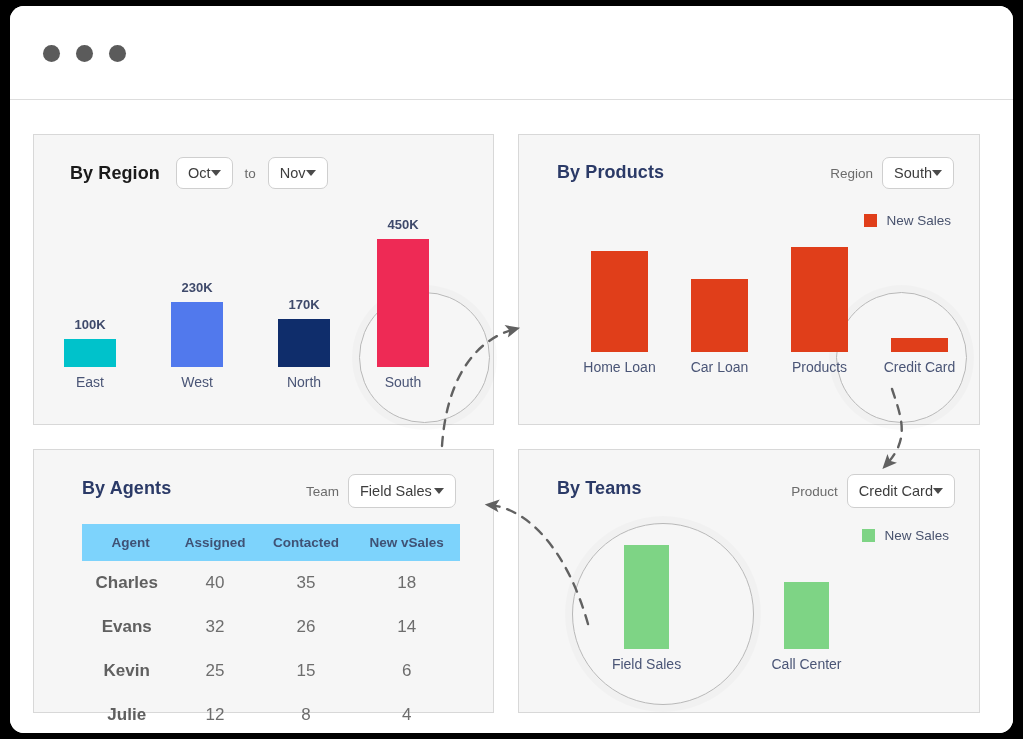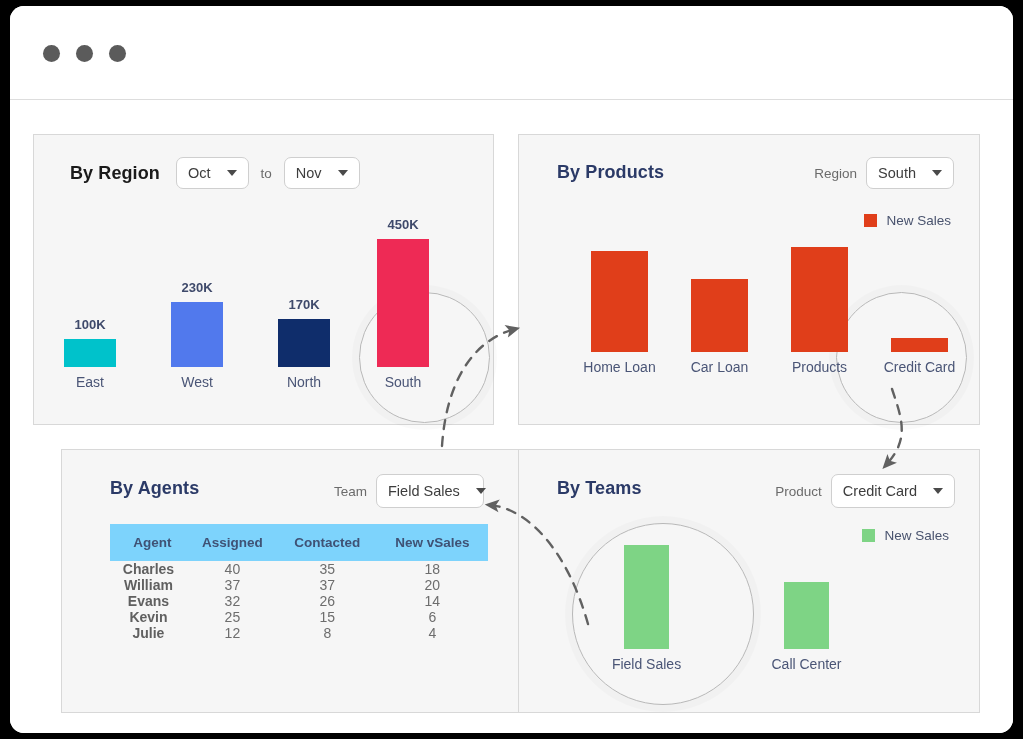--- a/index.html
+++ b/index.html
@@ -94,7 +94,7 @@
     display: inline-flex;
     align-items: center;
     justify-content: center;
-    gap: 16px;
+    gap: 0;
     background: #ffffff;
     border: 1px solid #cfcfcf;
     border-radius: 7px;

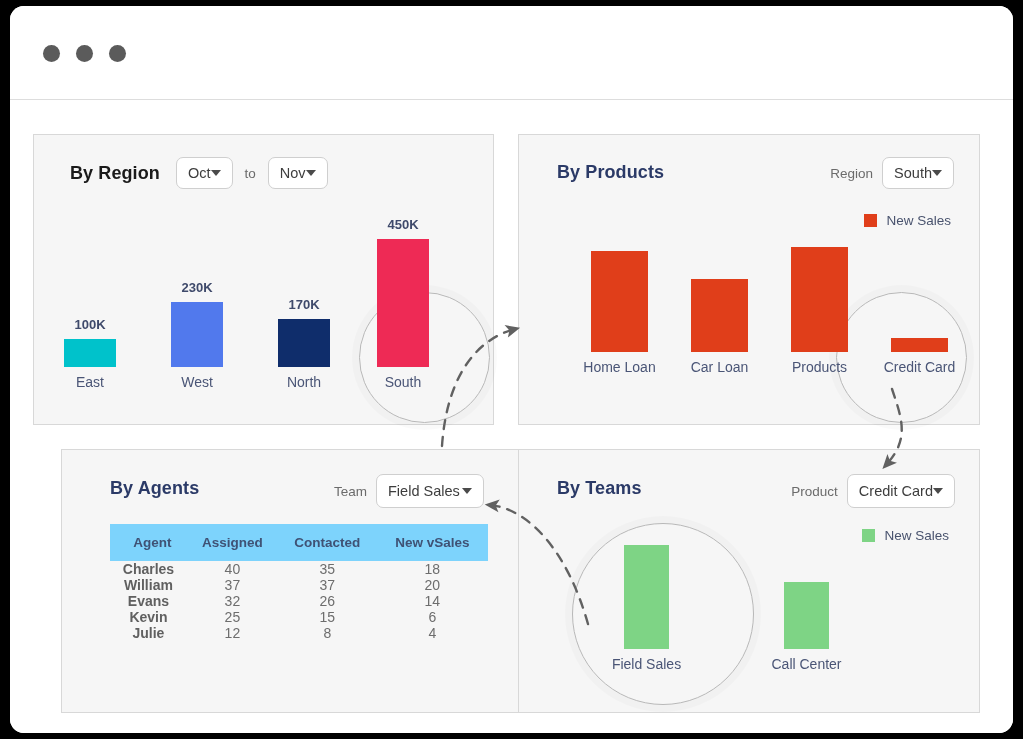--- a/index.html
+++ b/index.html
@@ -65,7 +65,7 @@
 
   #panel-region   { left: 23px;  top: 33px;  width: 461px; height: 291px; }
   #panel-products { left: 508px; top: 33px;  width: 462px; height: 291px; }
-  #panel-agents   { left: 23px;  top: 348px; width: 461px; height: 264px; margin-left: 28px; }
+  #panel-agents   { left: 23px;  top: 348px; width: 461px; height: 264px; }
   #panel-teams    { left: 508px; top: 348px; width: 462px; height: 264px; }
 
   .panel-title {

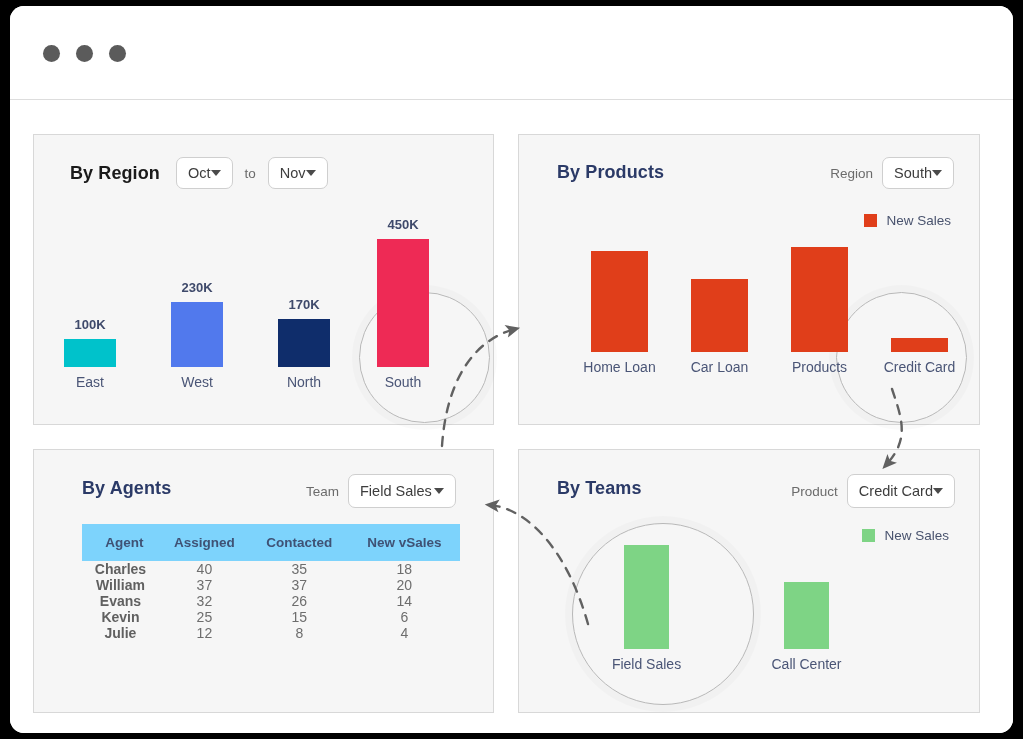--- a/index.html
+++ b/index.html
@@ -207,9 +207,9 @@
   }
   .agents-table th:first-child { padding-left: 8px; }
   .agents-table td {
-    font-size: 14px;
+    font-size: 17px;
     color: #6d6d6d;
-    padding: 0 0;
+    padding: 12px 0;
     text-align: center;
   }
   .agents-table td.name {

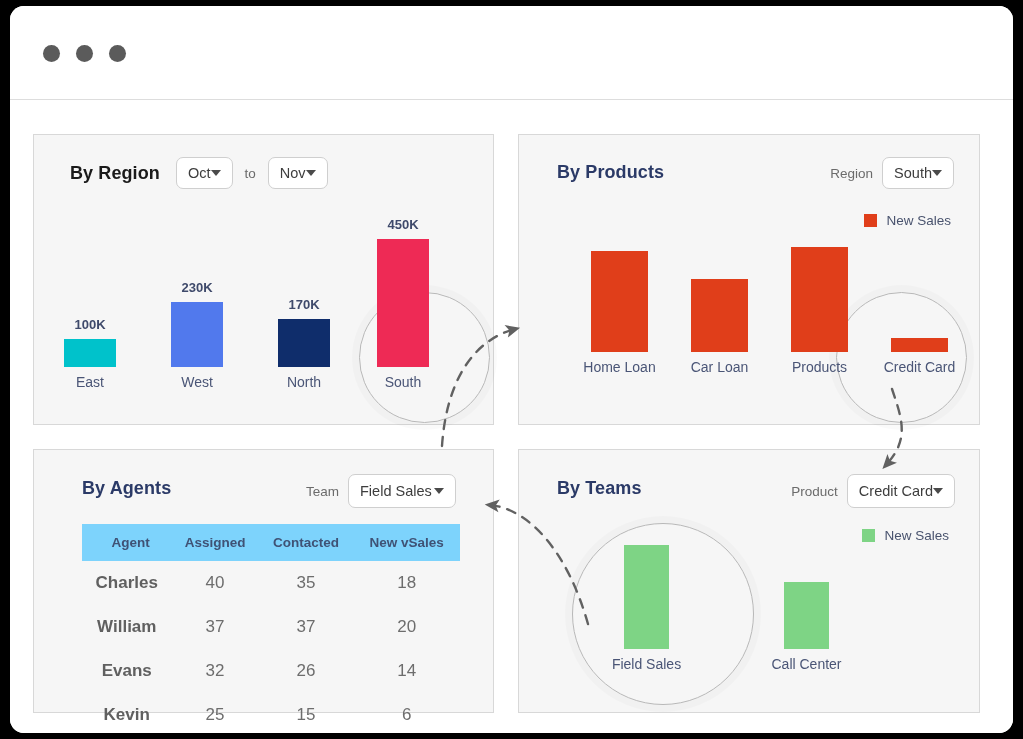--- a/index.html
+++ b/index.html
@@ -352,12 +352,6 @@
               <td>40</td>
               <td>35</td>
               <td>18</td>
-            </tr>
-            <tr>
-              <td class="name">William</td>
-              <td>37</td>
-              <td>37</td>
-              <td>20</td>
             </tr>
             <tr>
               <td class="name">Evans</td>

